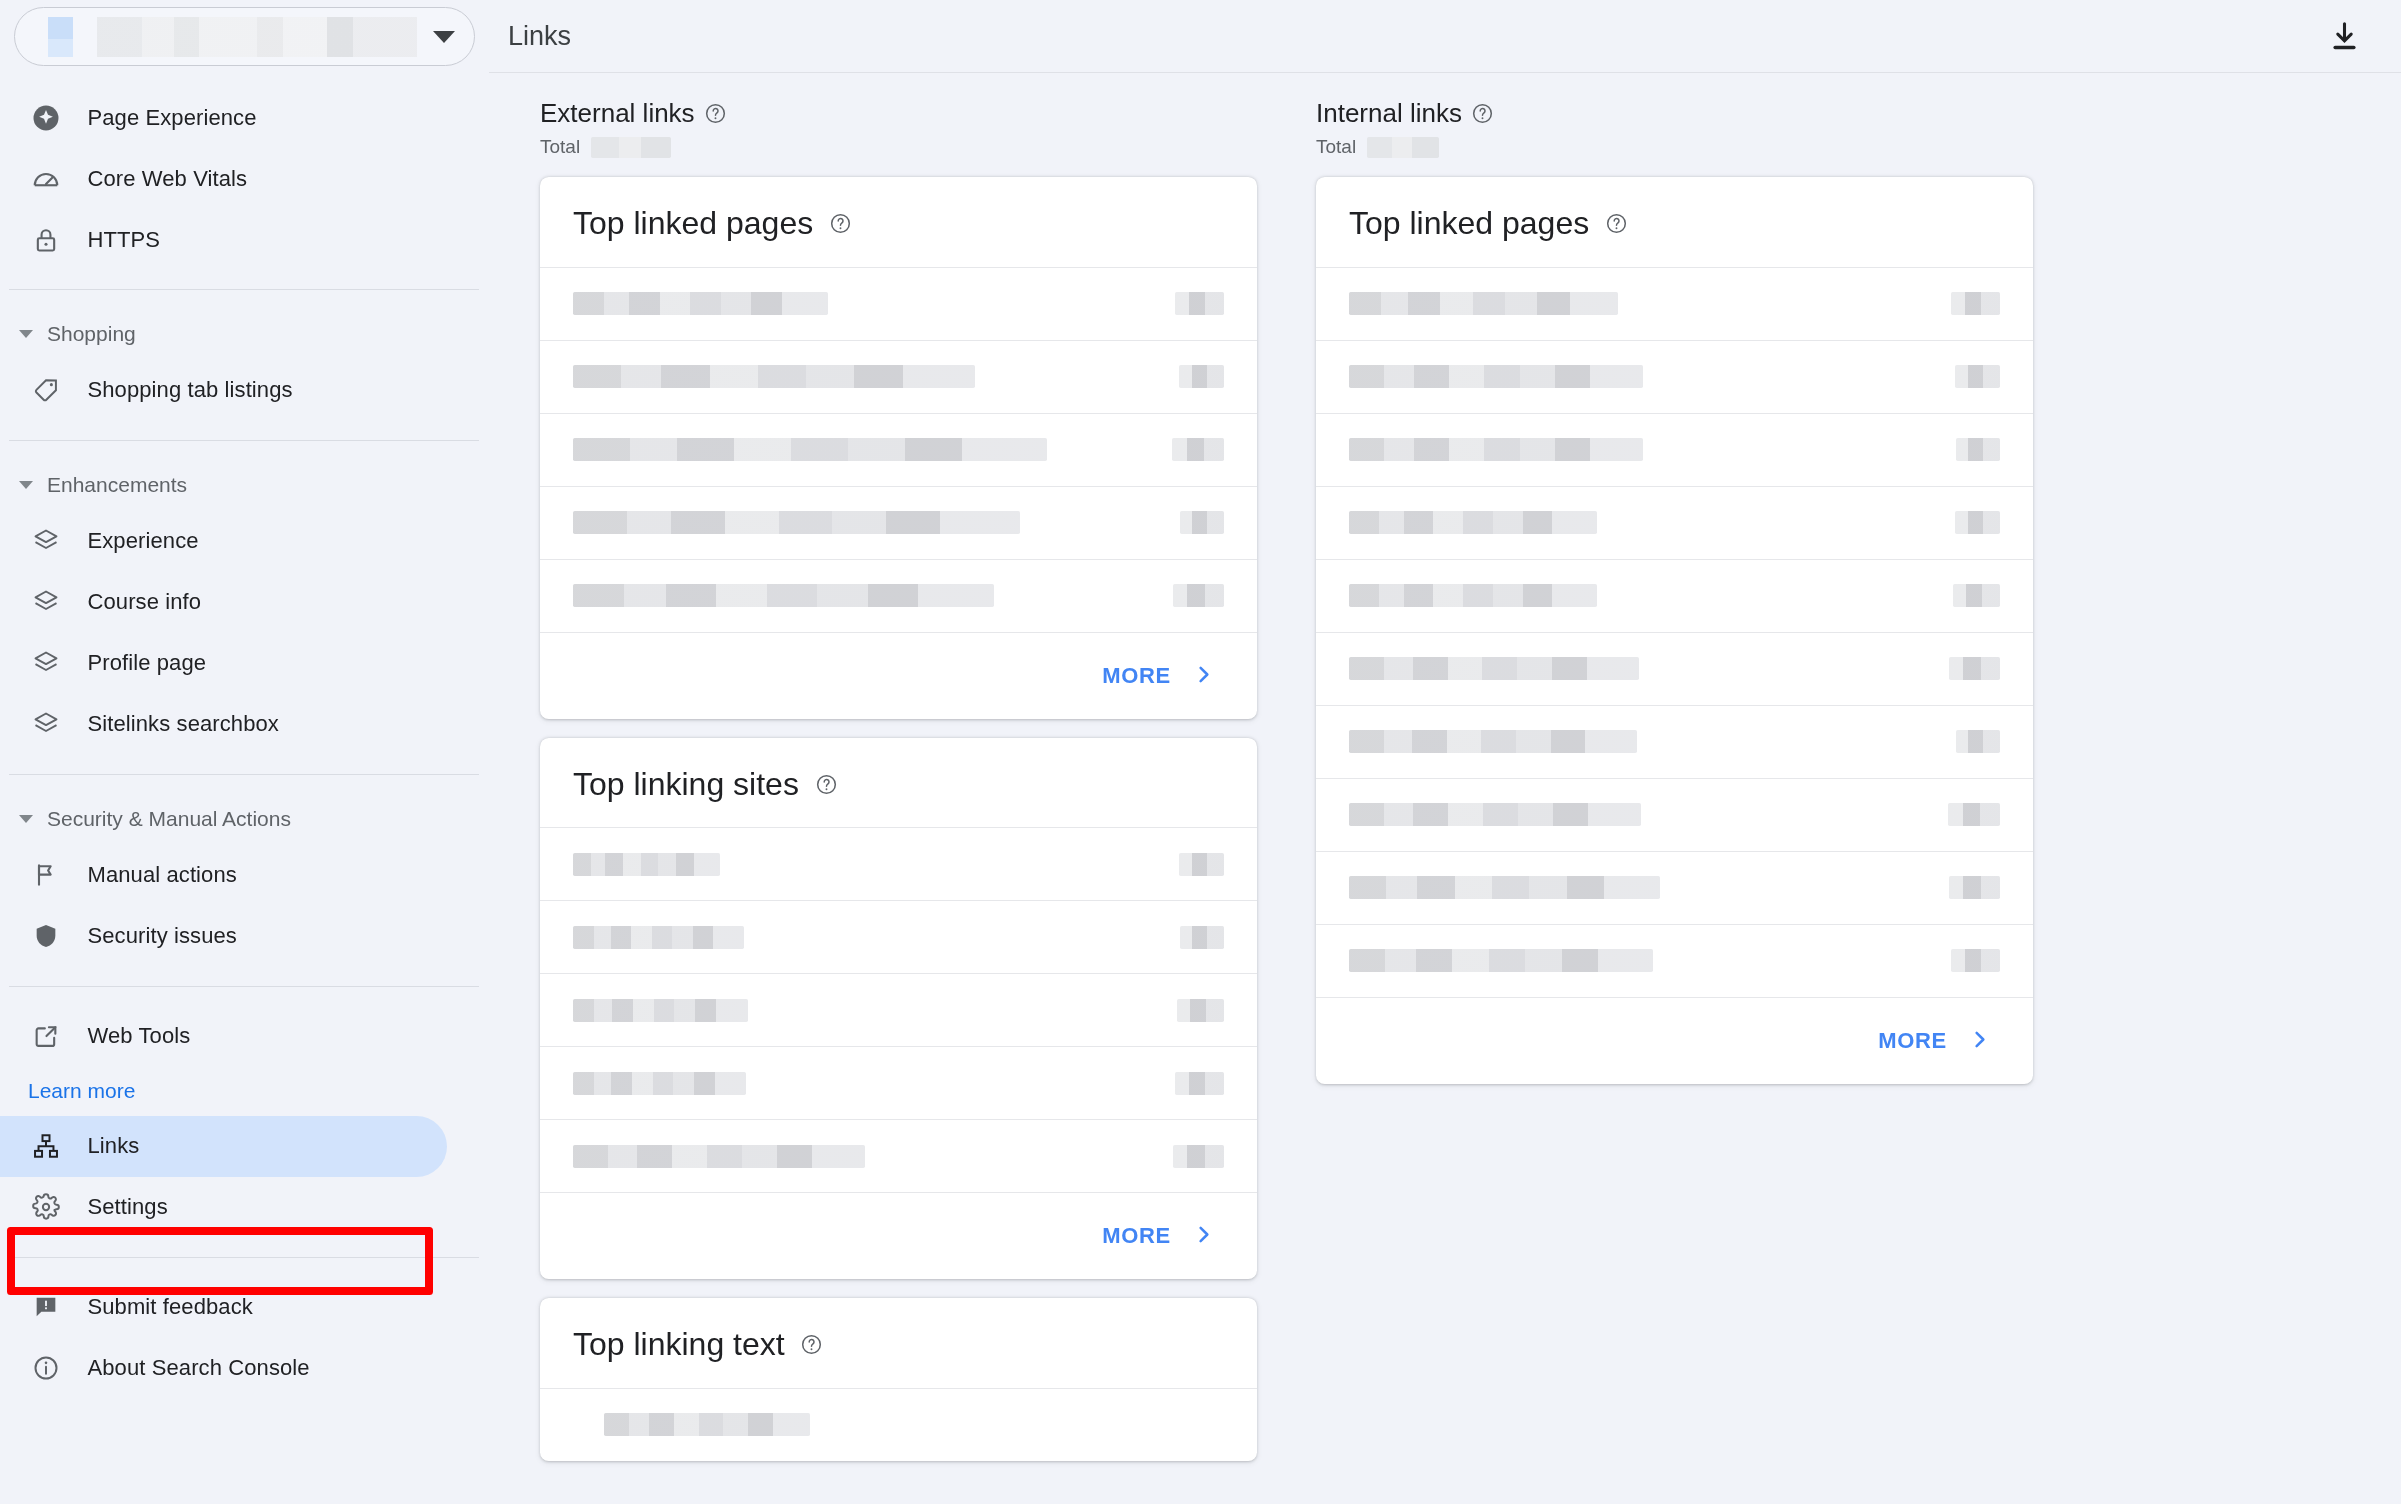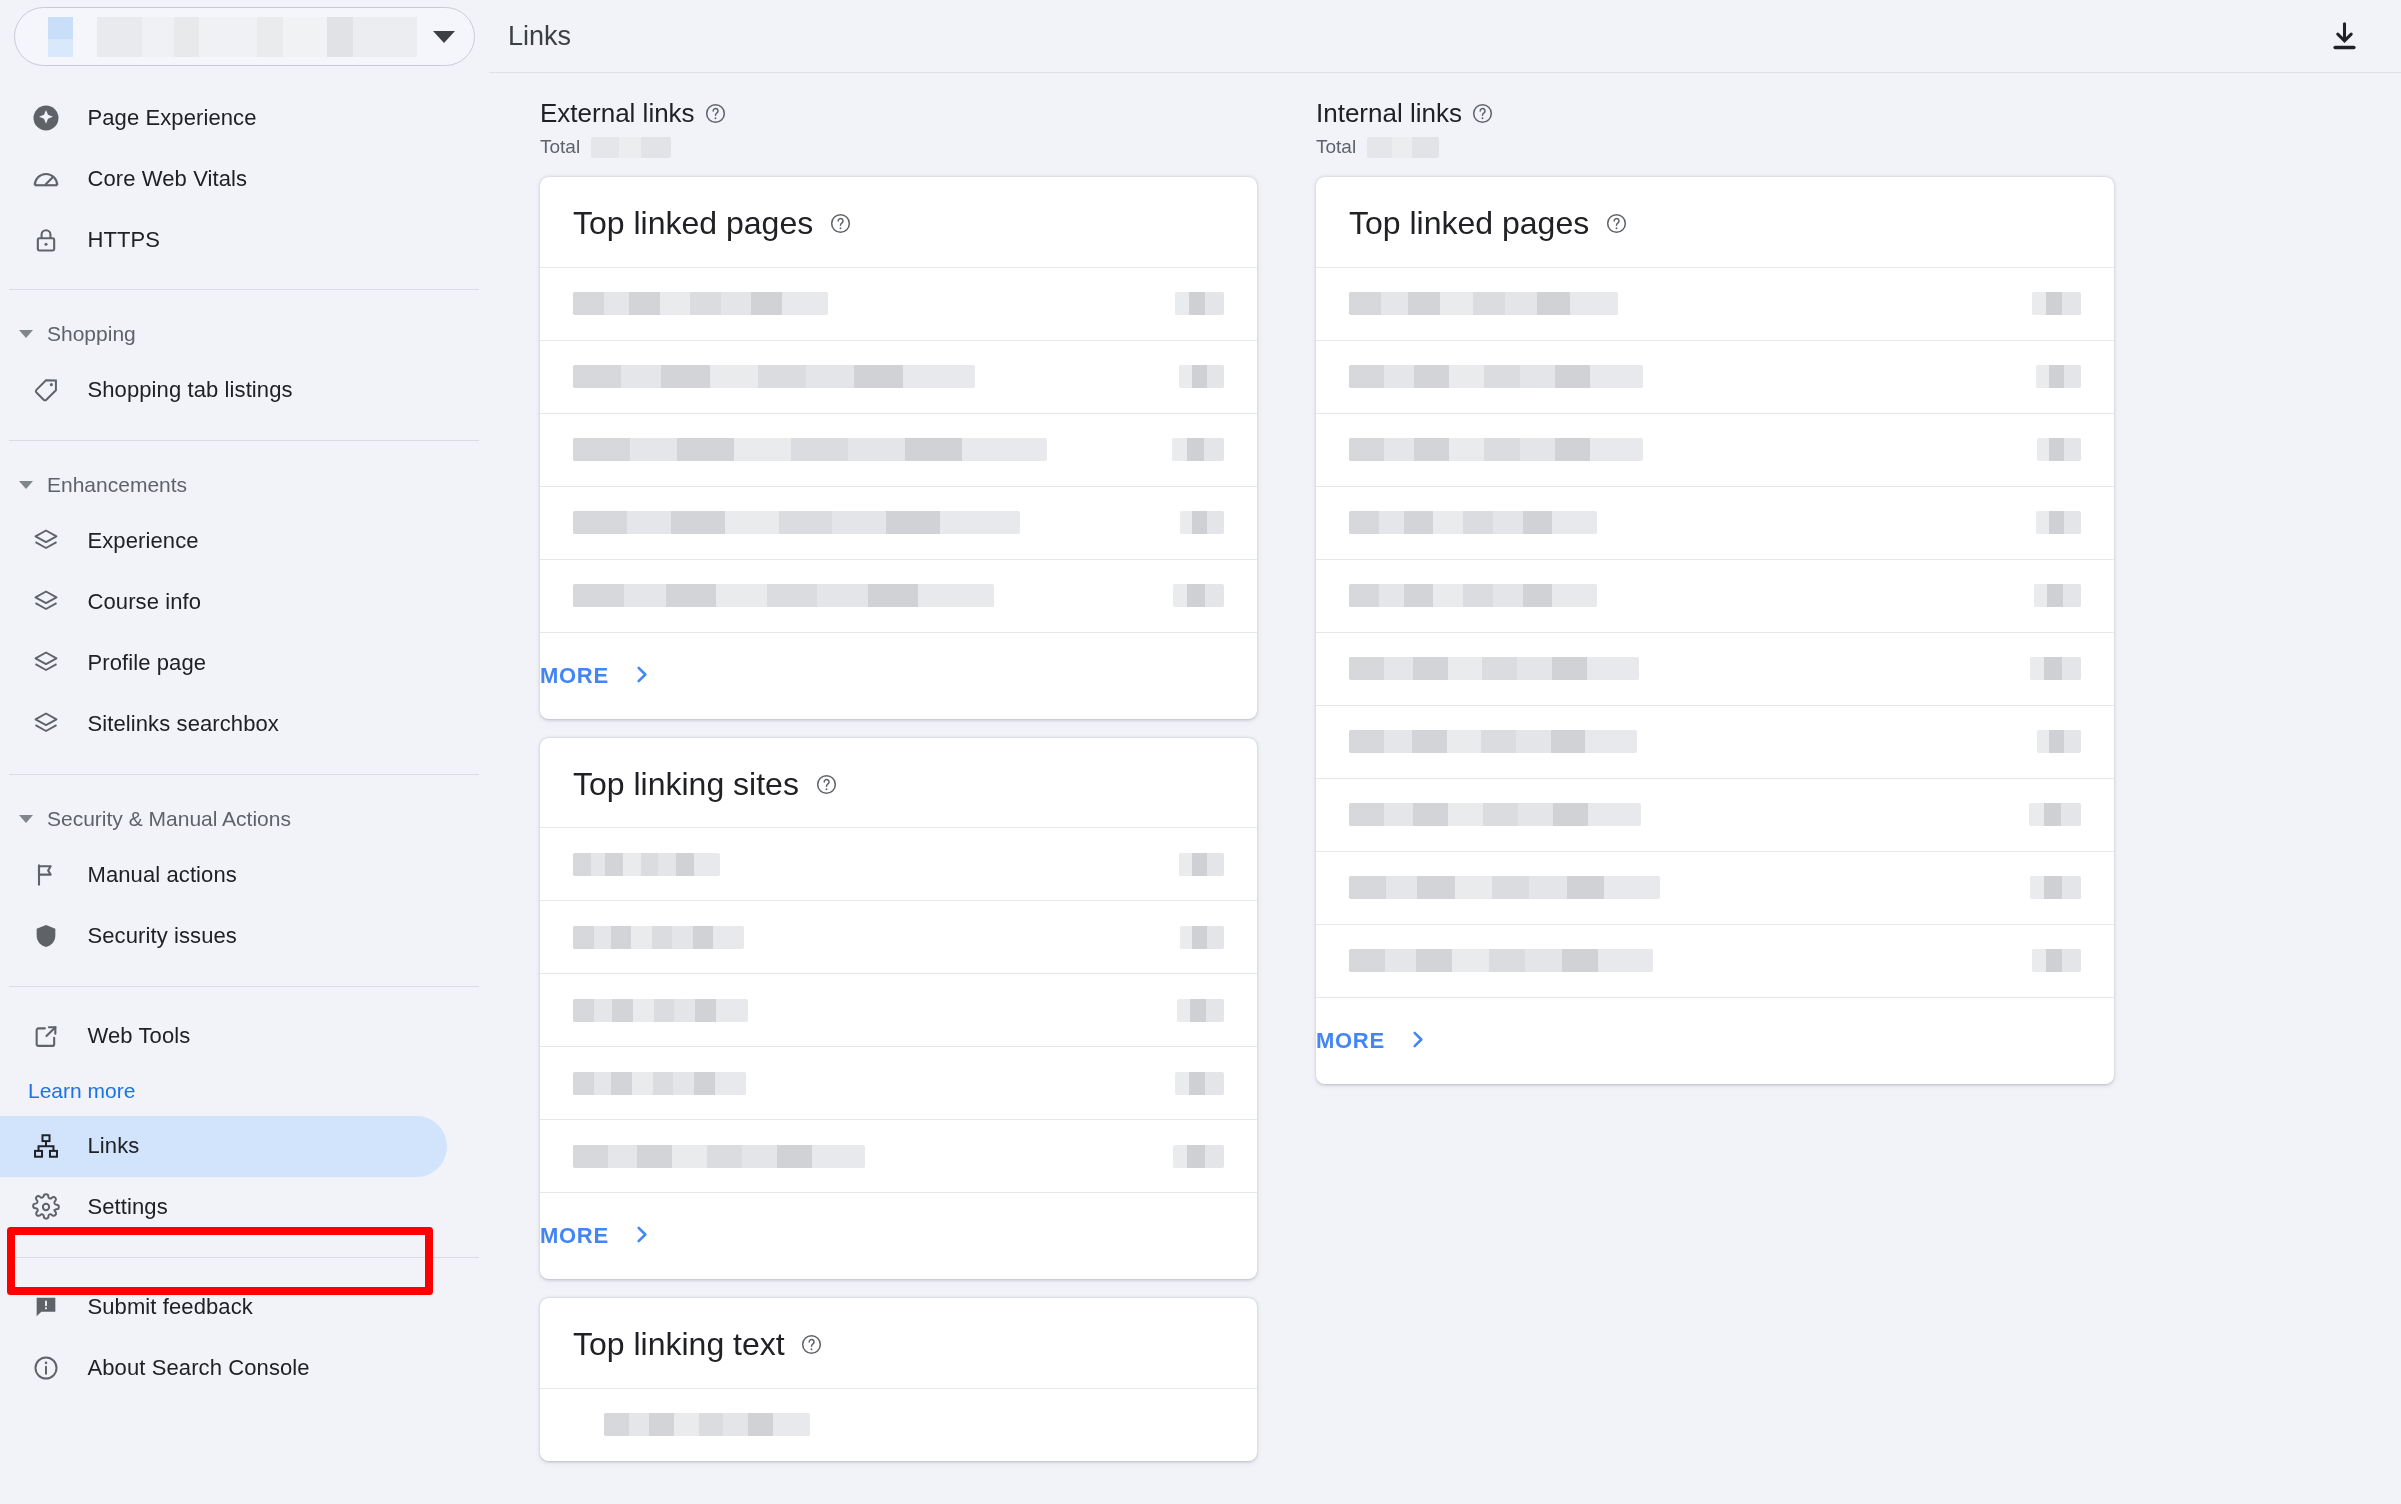--- a/index.html
+++ b/index.html
@@ -105,7 +105,7 @@
     display: flex; gap: 0; padding-top: 26px;
   }
   .col-ext { width: 717px; margin-left: 51px; }
-  .col-int { width: 798px; margin-left: 59px; }
+  .col-int { width: 717px; margin-left: 59px; }
 
   .col-head { padding-left: 0; }
   .col-title-row { display: flex; align-items: center; gap: 9px; }

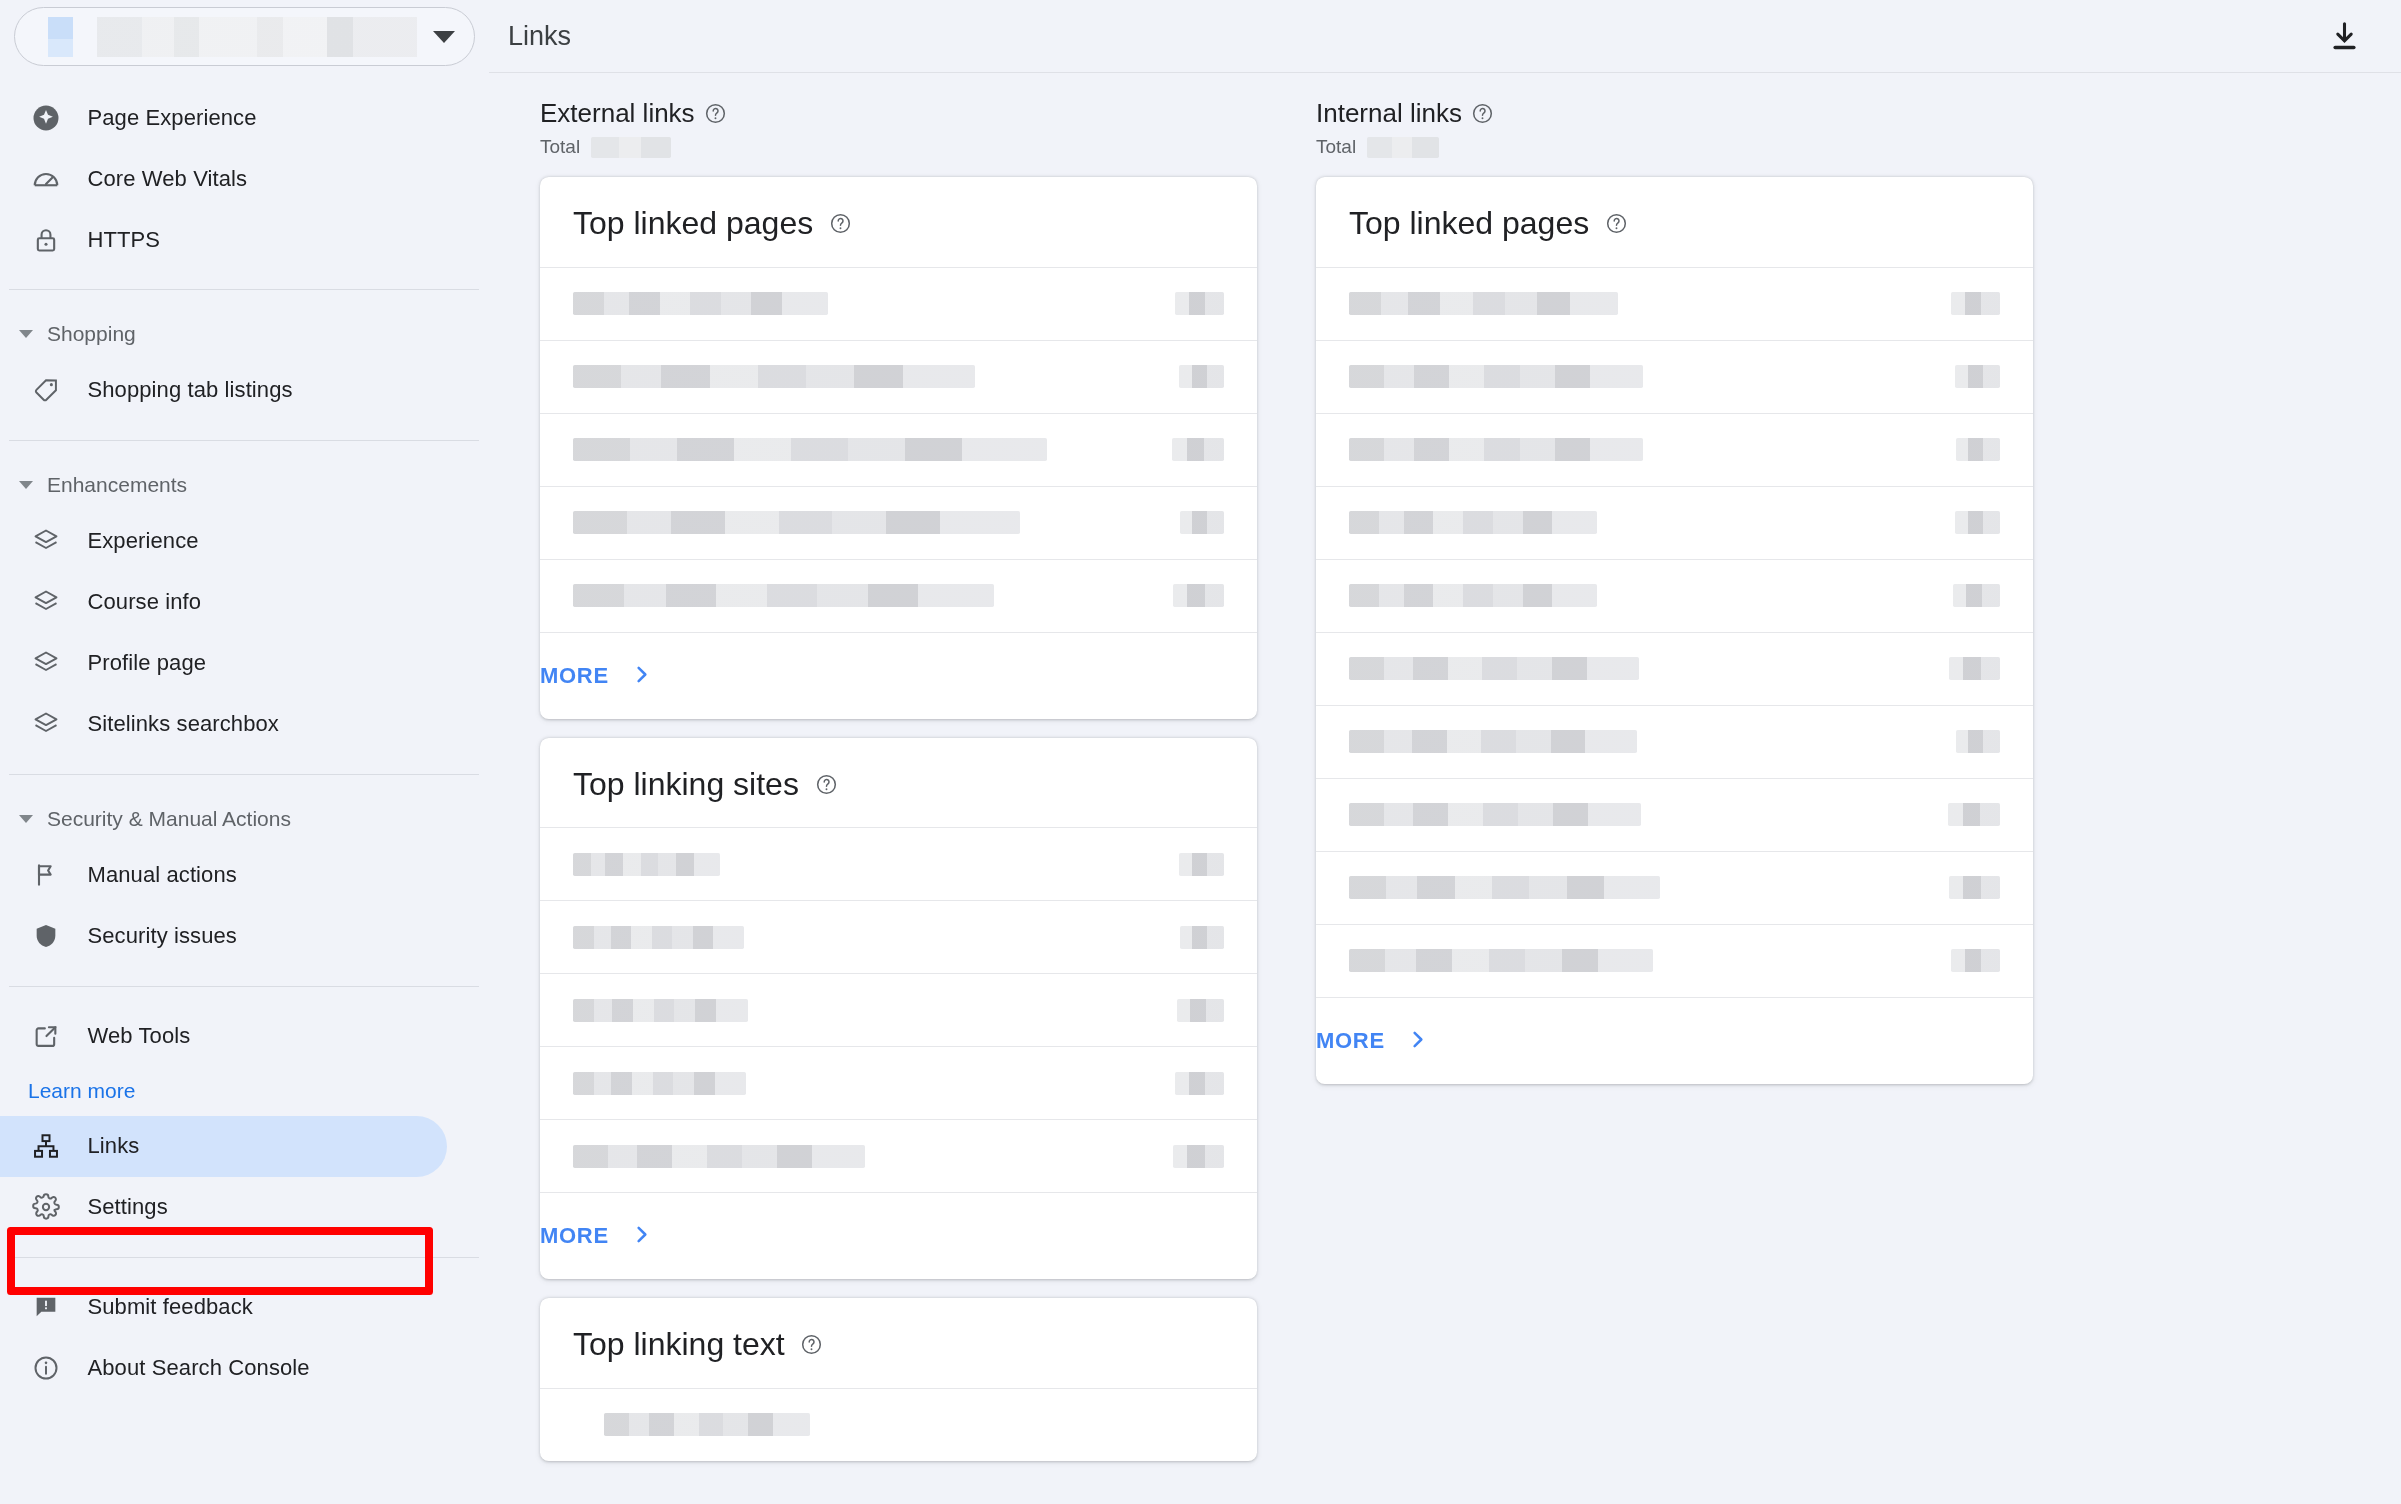--- a/index.html
+++ b/index.html
@@ -146,7 +146,7 @@
   }
   .card-foot {
     height: 87px; border-top: 0.9px solid #e6e7ea;
-    display: flex; align-items: center; justify-content: flex-start;
+    display: flex; align-items: center; justify-content: flex-end;
     padding-right: 42px; gap: 21px;
   }
   .more-lbl { font-size: 22px; font-weight: bold; color: #4285f4; letter-spacing: 0.7px; }

